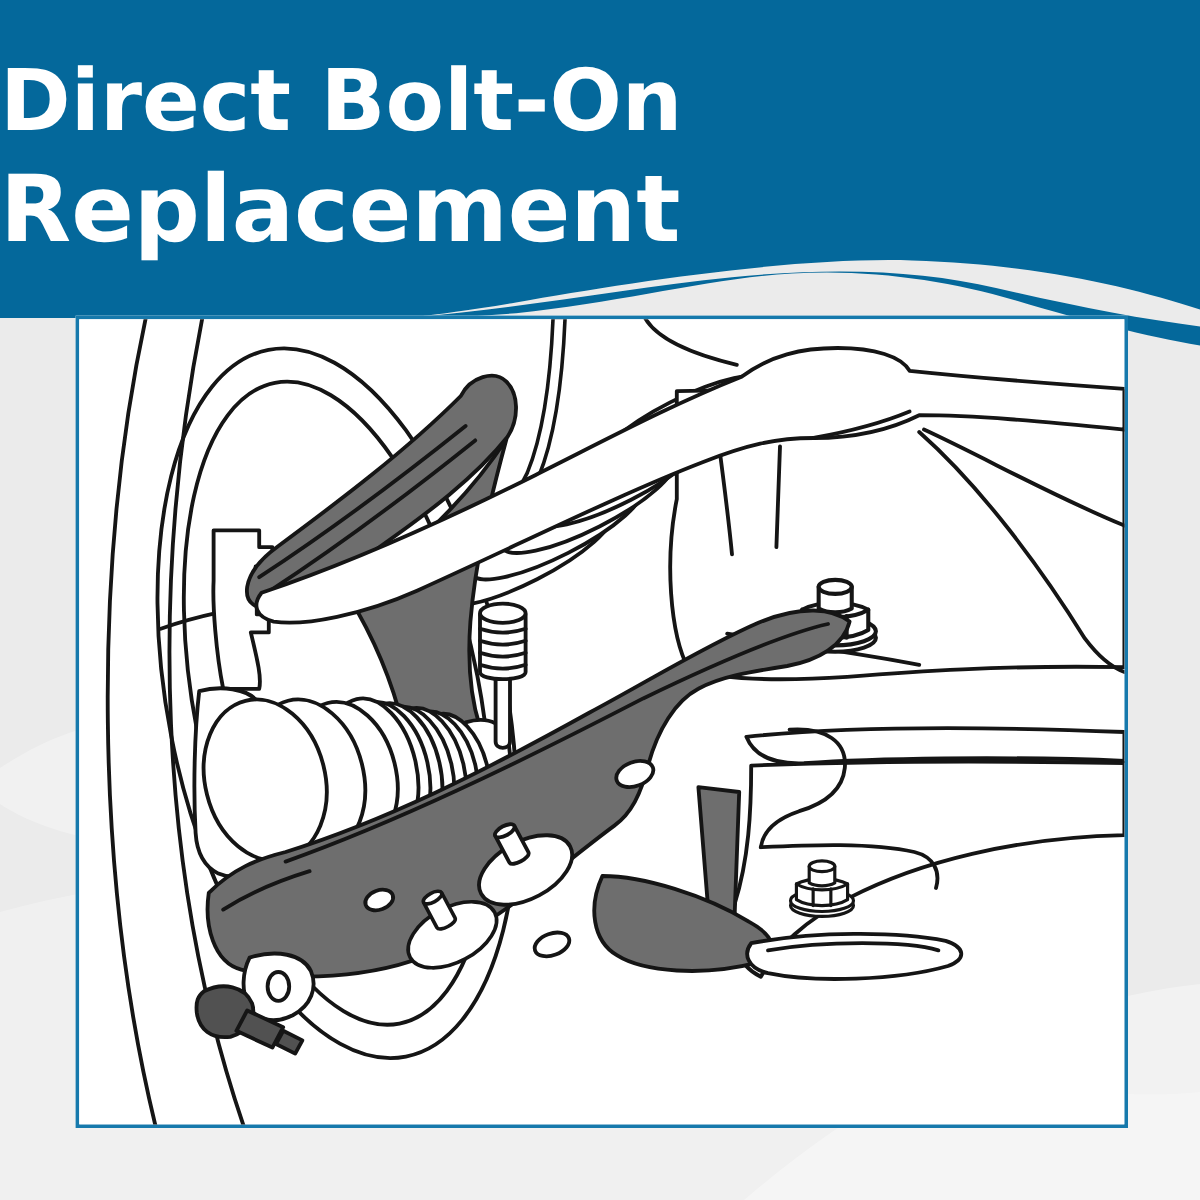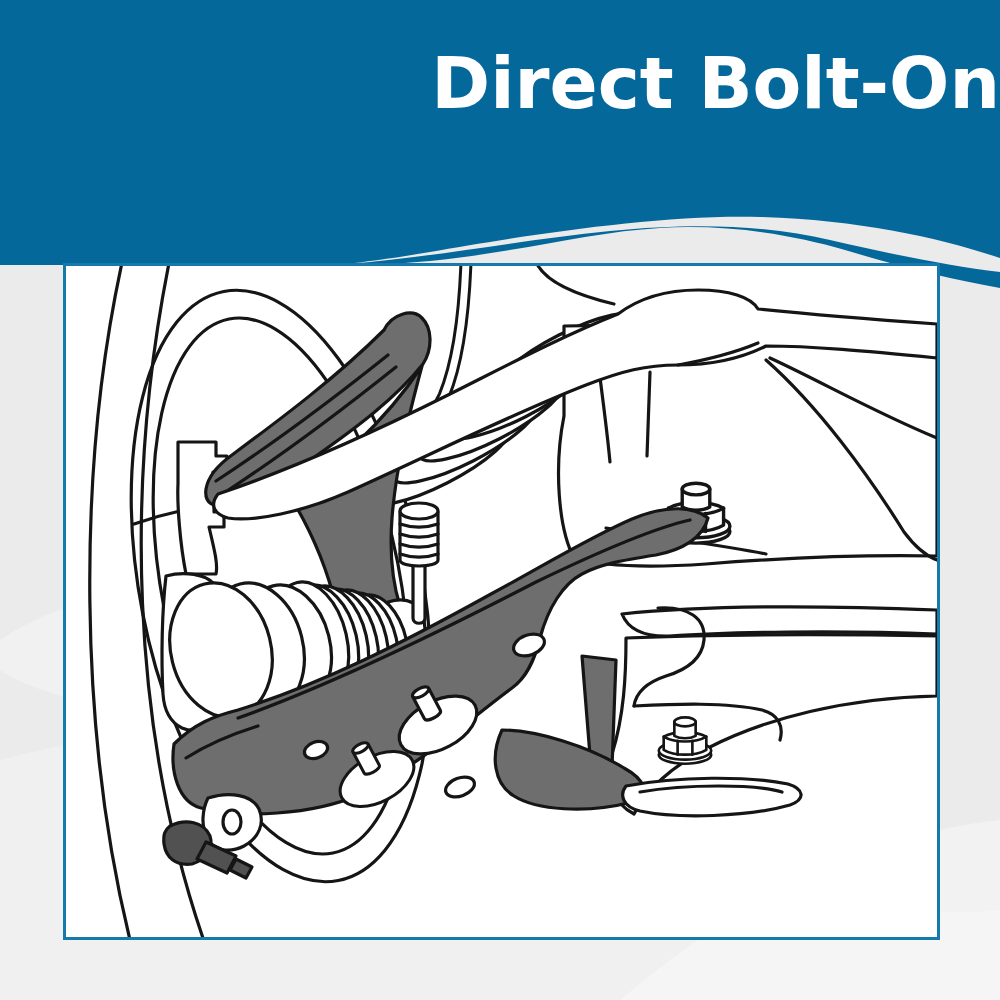--- a/index.html
+++ b/index.html
@@ -12,7 +12,7 @@
   .header{position:absolute;top:0;left:0;width:1000px;height:310px;}
   .header svg{position:absolute;inset:0;}
   .title-block{
-    position:absolute;top:38px;left:0;width:1000px;text-align:right;
+    position:absolute;top:38px;left:0;width:1000px;text-align:left;
     color:#ffffff;font-weight:bold;line-height:92px;letter-spacing:0px;
   }
   .title-line1{font-size:71px;}

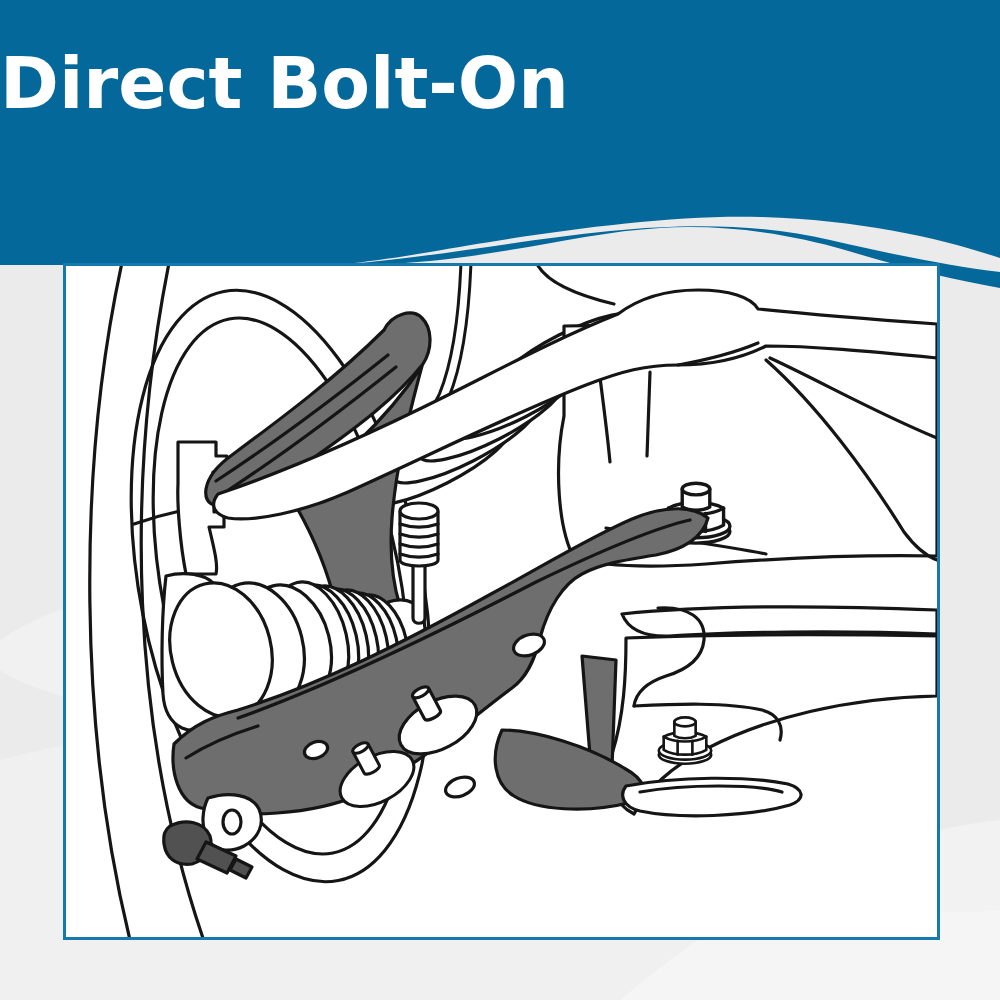--- a/index.html
+++ b/index.html
@@ -39,6 +39,7 @@
   </svg>
   <div class="title-block">
     <div class="title-line1">Direct Bolt-On</div>
+    <div class="title-line2">Replacement</div>
   </div>
 </div>
 

